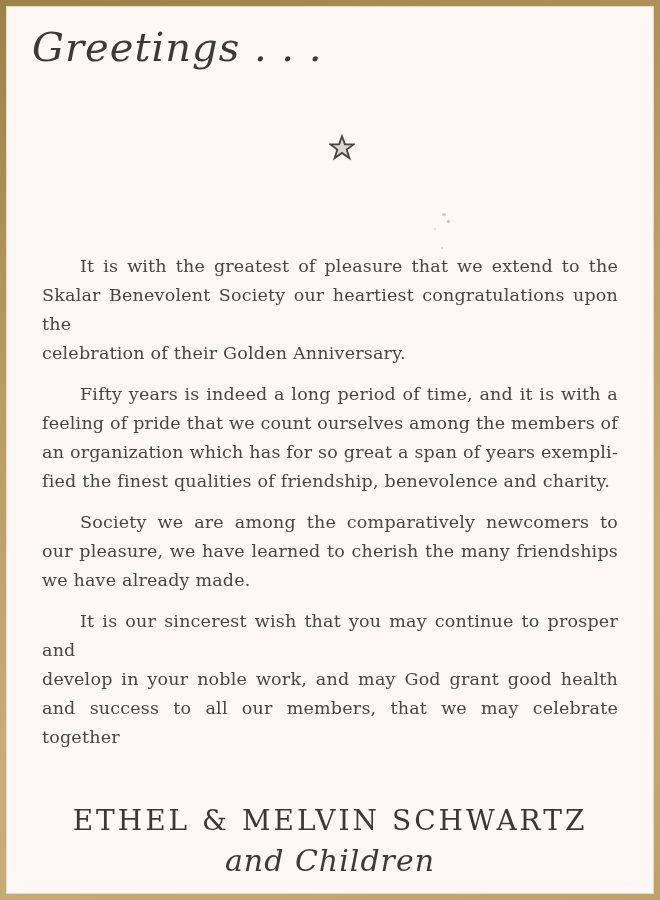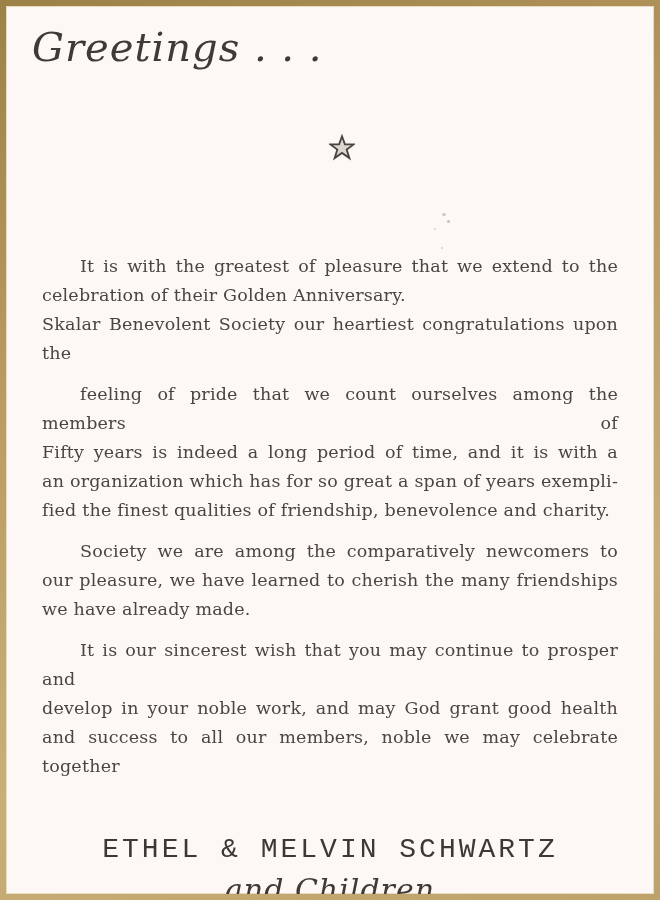--- a/index.html
+++ b/index.html
@@ -105,8 +105,8 @@
   <div class="letter-body">
       <p class="para">
         <span class="line">It is with the greatest of pleasure that we extend to the</span>
+        <span class="line">Skalar Benevolent Society our heartiest congratulations upon the</span>
         <span class="line last">celebration of their Golden Anniversary.</span>
-        <span class="line">Skalar Benevolent Society our heartiest congratulations upon the</span>
       </p>
       <p class="para">
         <span class="line">feeling of pride that we count ourselves among the members of</span>

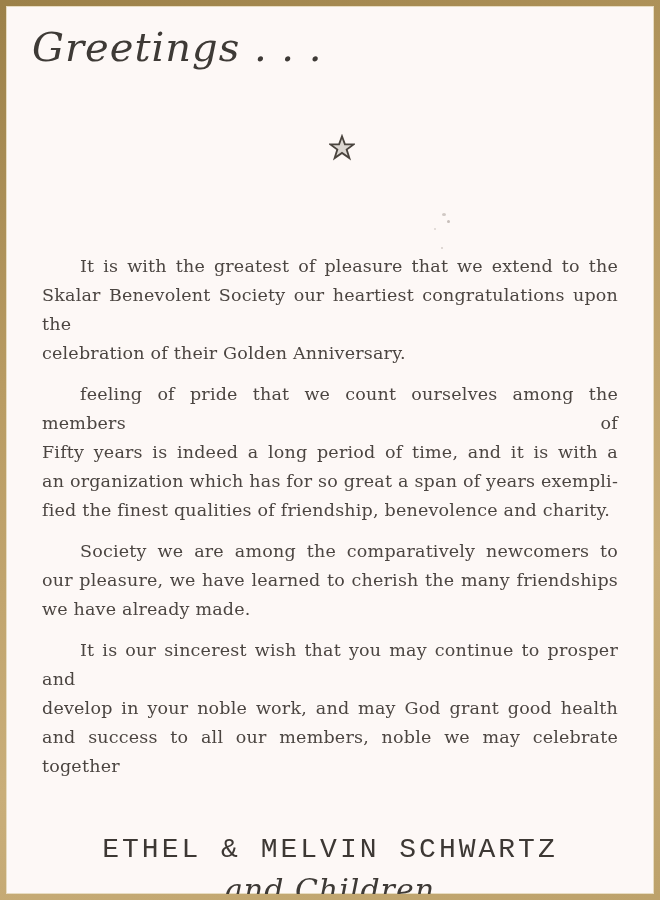--- a/index.html
+++ b/index.html
@@ -109,8 +109,8 @@
         <span class="line last">celebration of their Golden Anniversary.</span>
       </p>
       <p class="para">
+        <span class="line">Fifty years is indeed a long period of time, and it is with a</span>
         <span class="line">feeling of pride that we count ourselves among the members of</span>
-        <span class="line">Fifty years is indeed a long period of time, and it is with a</span>
         <span class="line">an organization which has for so great a span of years exempli-</span>
         <span class="line last">fied the finest qualities of friendship, benevolence and charity.</span>
       </p>

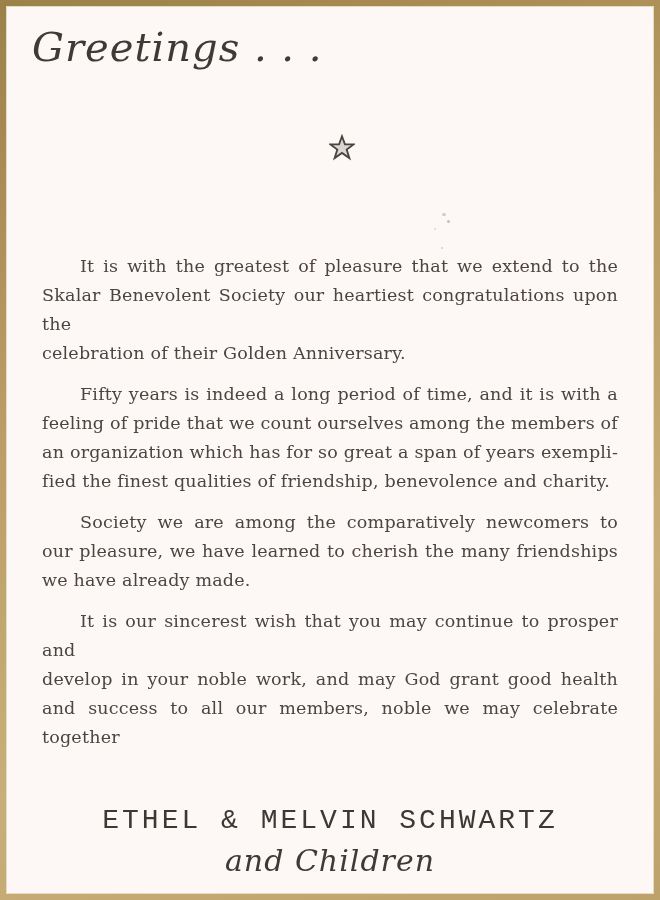--- a/index.html
+++ b/index.html
@@ -122,7 +122,7 @@
       <p class="para">
         <span class="line">It is our sincerest wish that you may continue to prosper and</span>
         <span class="line">develop in your noble work, and may God grant good health</span>
-        <span class="line">and success to all our members, noble we may celebrate together</span>
+        <span class="line">and success to all our members, that we may celebrate together</span>
       </p>
     </div>
 

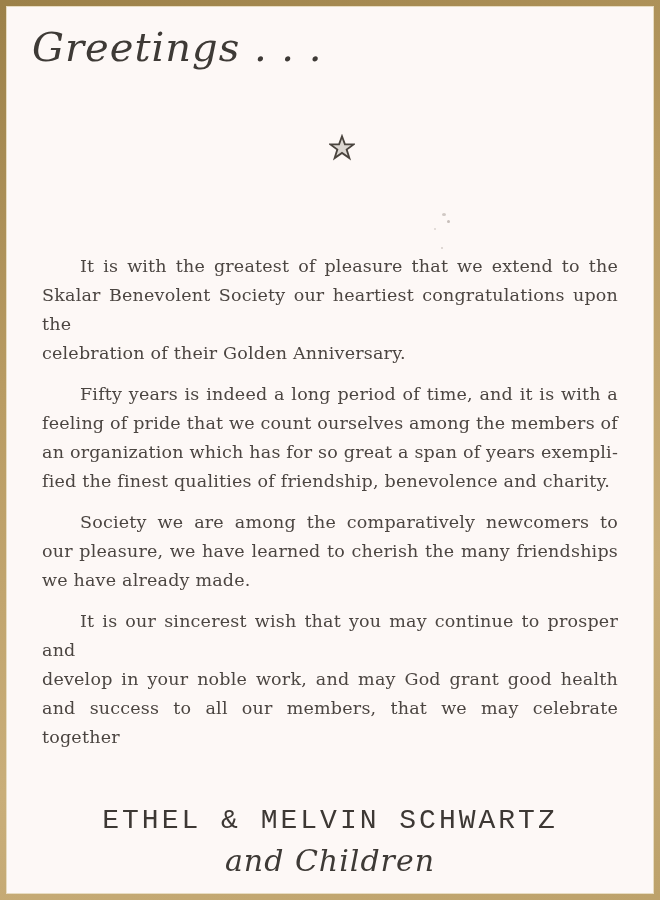--- a/index.html
+++ b/index.html
@@ -69,7 +69,6 @@
     letter-spacing: 3px;
     color: #3d3834;
     font-weight: normal;
-    font-family: Liberation Mono, monospace;
   }
   .sig-tagline {
     font-style: italic;

